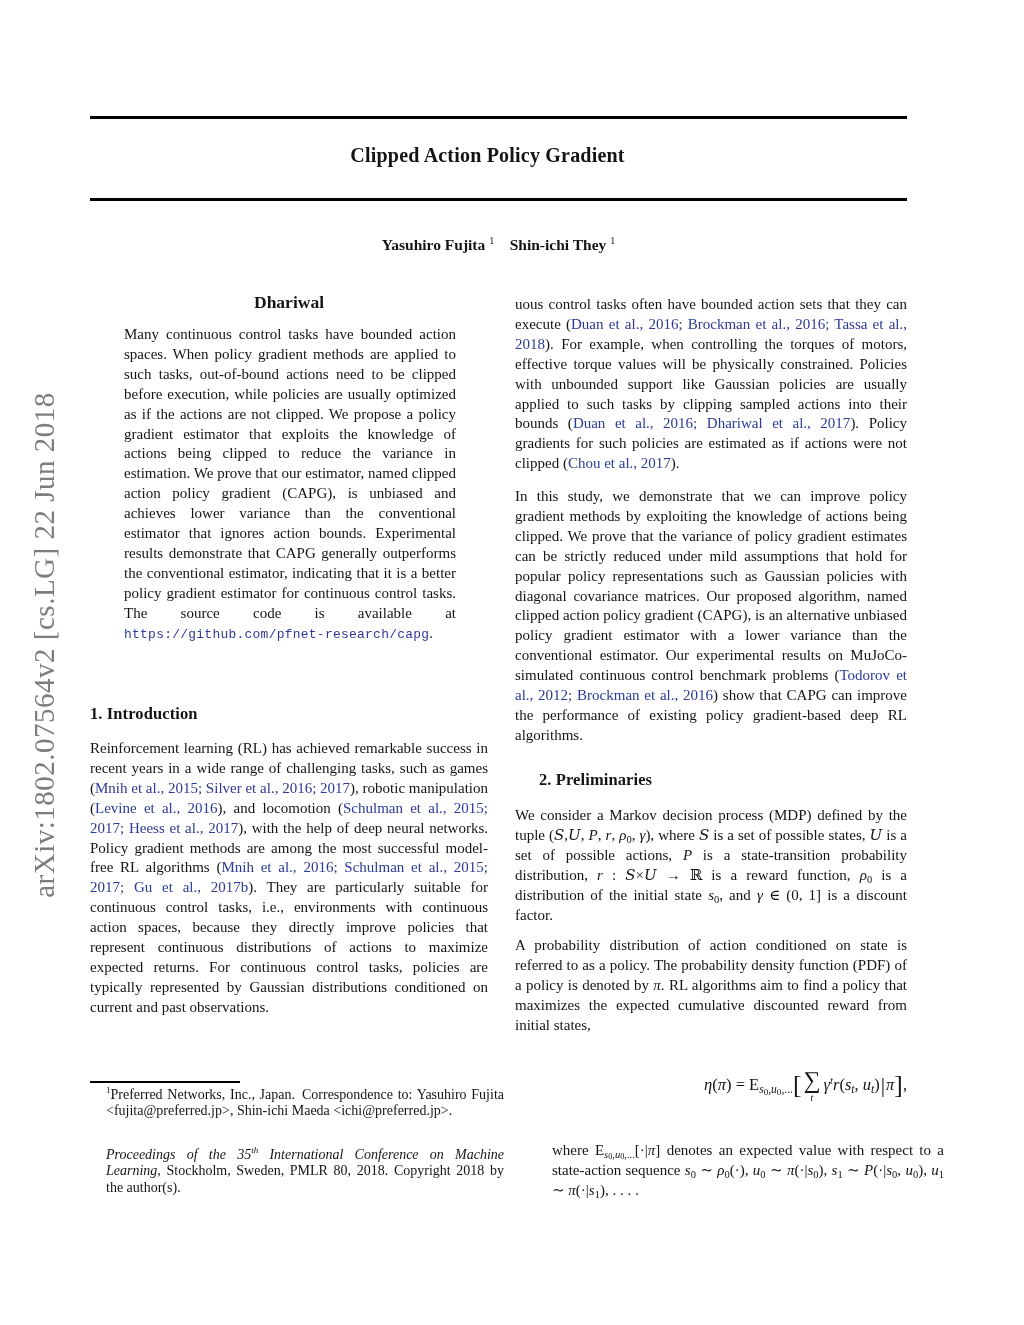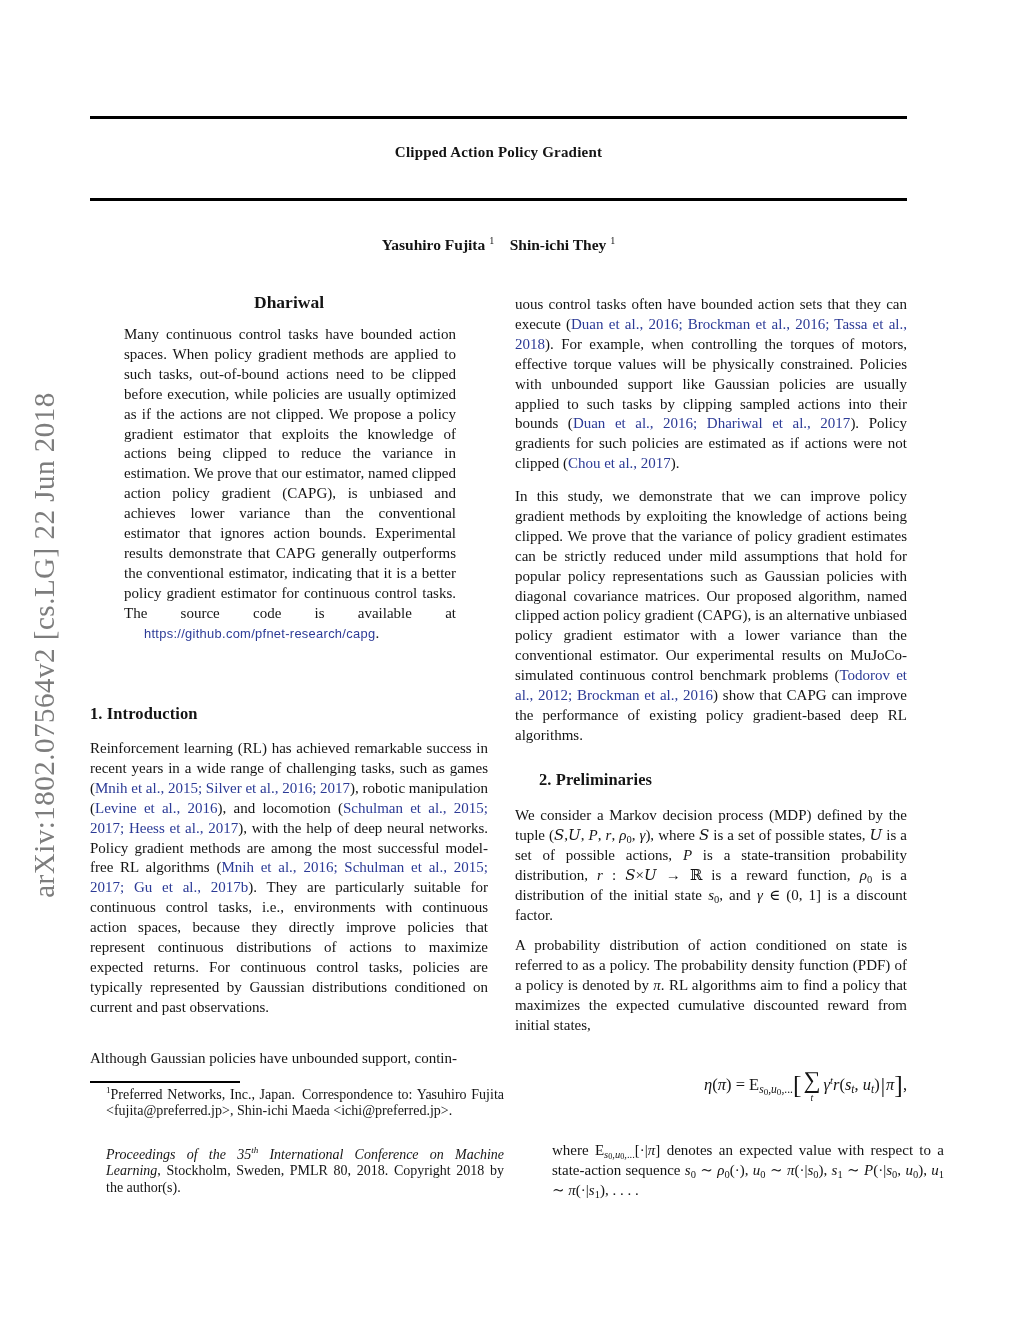--- a/index.html
+++ b/index.html
@@ -14,8 +14,8 @@
   .rule-mid{left:90px;top:198px;width:817px;height:3px;}
   .fn-rule{left:90px;top:1081px;width:150px;height:1.5px;}
   .title{
-    position:absolute;left:90px;top:144px;width:817px;text-align:center;
-    font-size:15px;font-weight:bold;letter-spacing:0.2px;
+    position:absolute;left:79px;top:144px;width:817px;text-align:center;
+    font-size:20px;font-weight:bold;letter-spacing:0.2px;
   }
   .authors{
     position:absolute;left:90px;top:236px;width:817px;text-align:center;

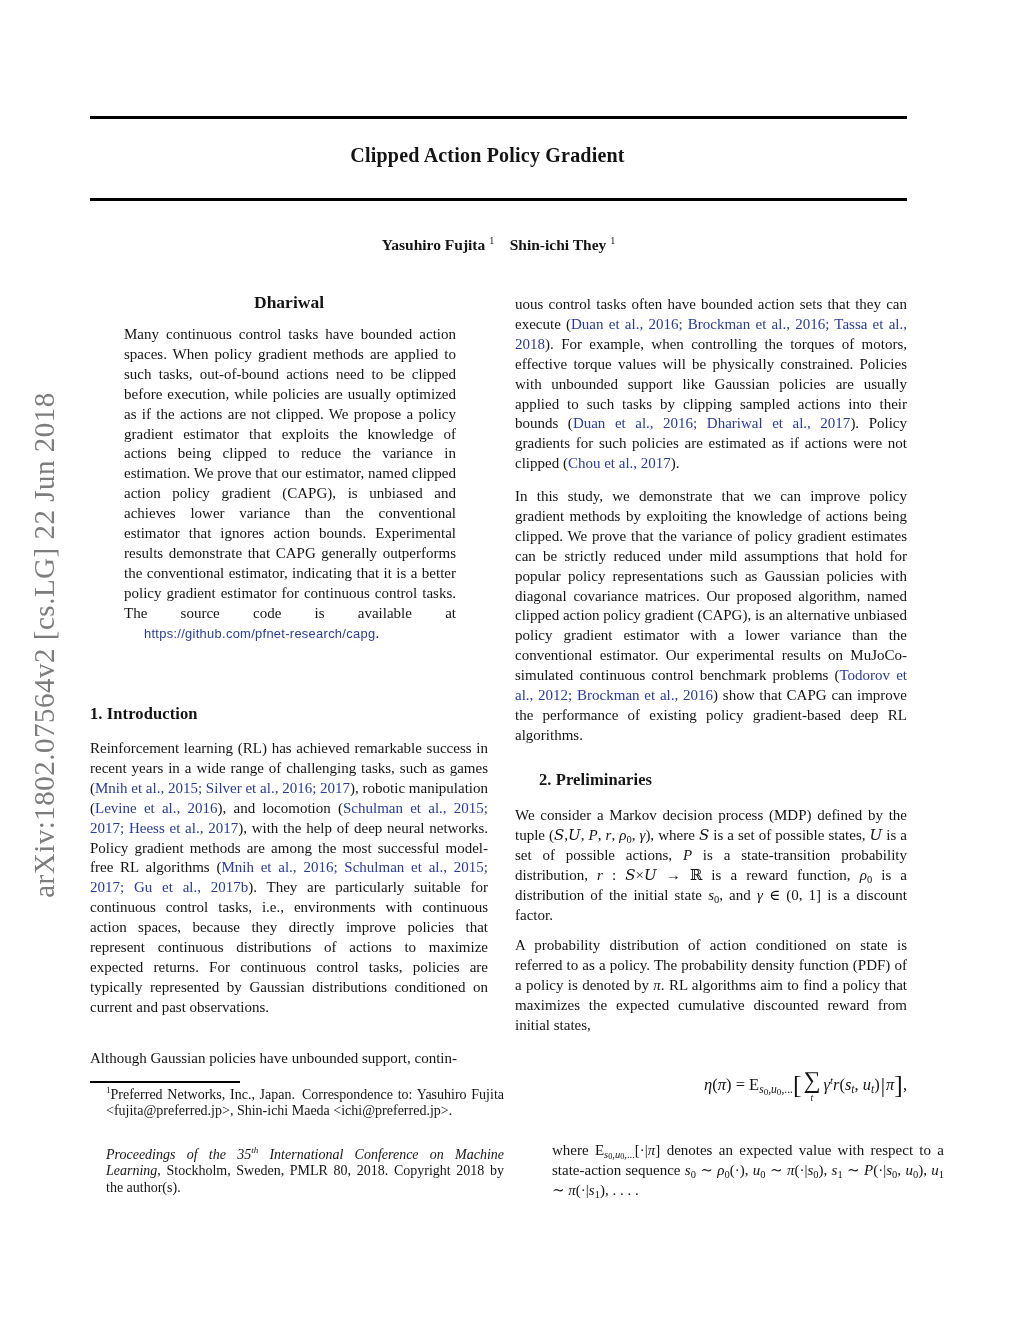--- a/index.html
+++ b/index.html
@@ -59,8 +59,8 @@
   .st-link{color:var(--link,#2b3a96);}
   .st-mlink{
     color:var(--link,#2b3a96);
-    font-family:Liberation Sans, sans-serif;
-    font-size:0.86em;letter-spacing:0.3px;margin-left:20px;
+    font-family:Liberation Mono, monospace;
+    font-size:0.86em;letter-spacing:0.3px;
   }
   .st-i{font-style:italic;}
   .st-b{font-weight:bold;}

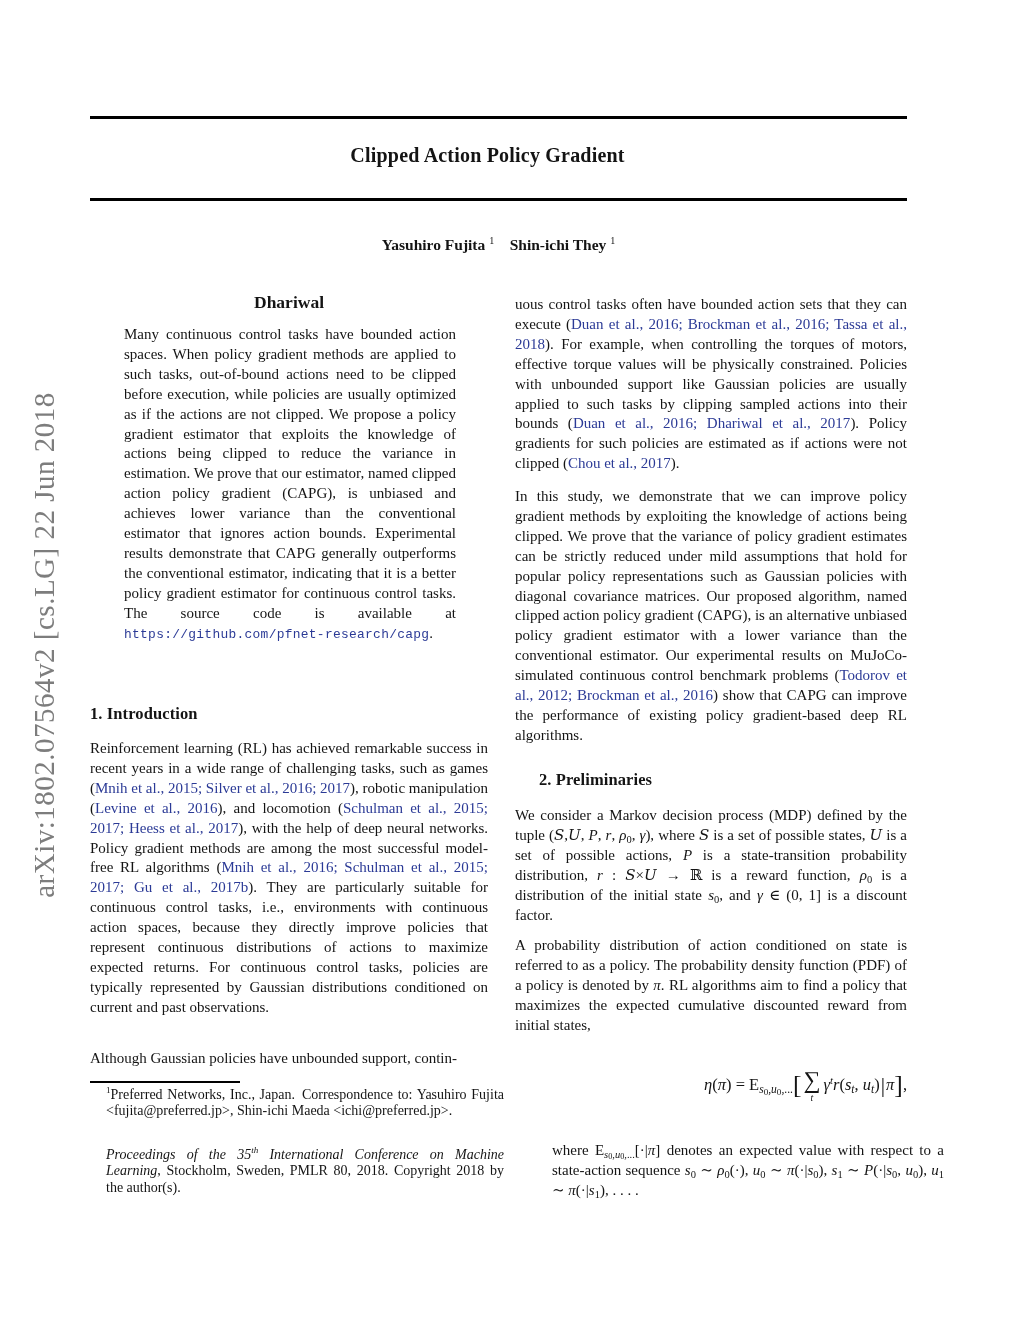--- a/index.html
+++ b/index.html
@@ -95,7 +95,6 @@
 
   <div class="heading-left sec1-head">1. Introduction</div>
   <div class="para intro-p1"><span>Reinforcement learning (RL) has achieved remarkable success in recent years in a wide range of challenging tasks, such as games (</span><span class="st-link">Mnih et al., 2015; Silver et al., 2016; 2017</span><span>), robotic manipulation (</span><span class="st-link">Levine et al., 2016</span><span>), and locomotion (</span><span class="st-link">Schulman et al., 2015; 2017; Heess et al., 2017</span><span>), with the help of deep neural networks. Policy gradient methods are among the most successful model-free RL algorithms (</span><span class="st-link">Mnih et al., 2016; Schulman et al., 2015; 2017; Gu et al., 2017b</span><span>). They are particularly suitable for continuous control tasks, i.e., environments with continuous action spaces, because they directly improve policies that represent continuous distributions of actions to maximize expected returns. For continuous control tasks, policies are typically represented by Gaussian distributions conditioned on current and past observations.</span></div>
-  <div class="para intro-p2"><span>Although Gaussian policies have unbounded support, contin-</span></div>
 
   <div class="rule fn-rule"></div>
   <div class="para small footnote"><span class="st-sup">1</span><span>Preferred Networks, Inc., Japan. Correspondence to: Yasuhiro Fujita &lt;fujita@preferred.jp&gt;, Shin-ichi Maeda &lt;ichi@preferred.jp&gt;.</span></div>

